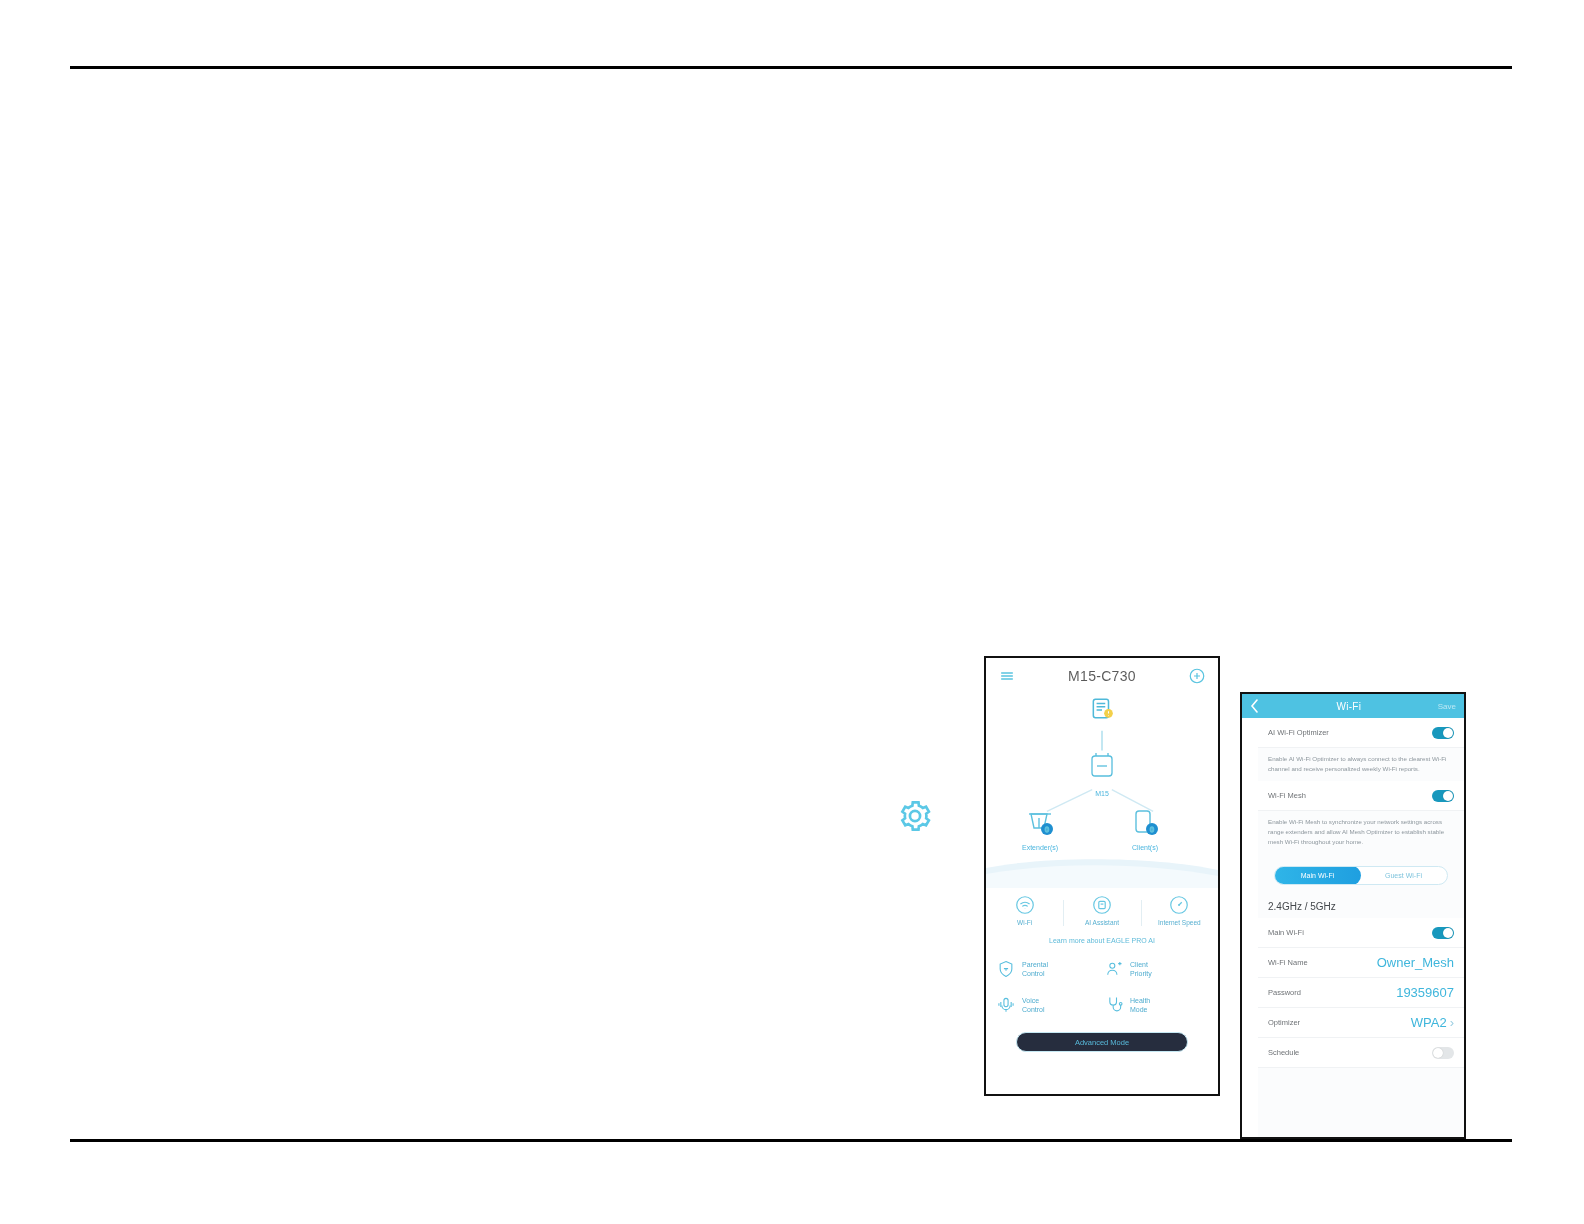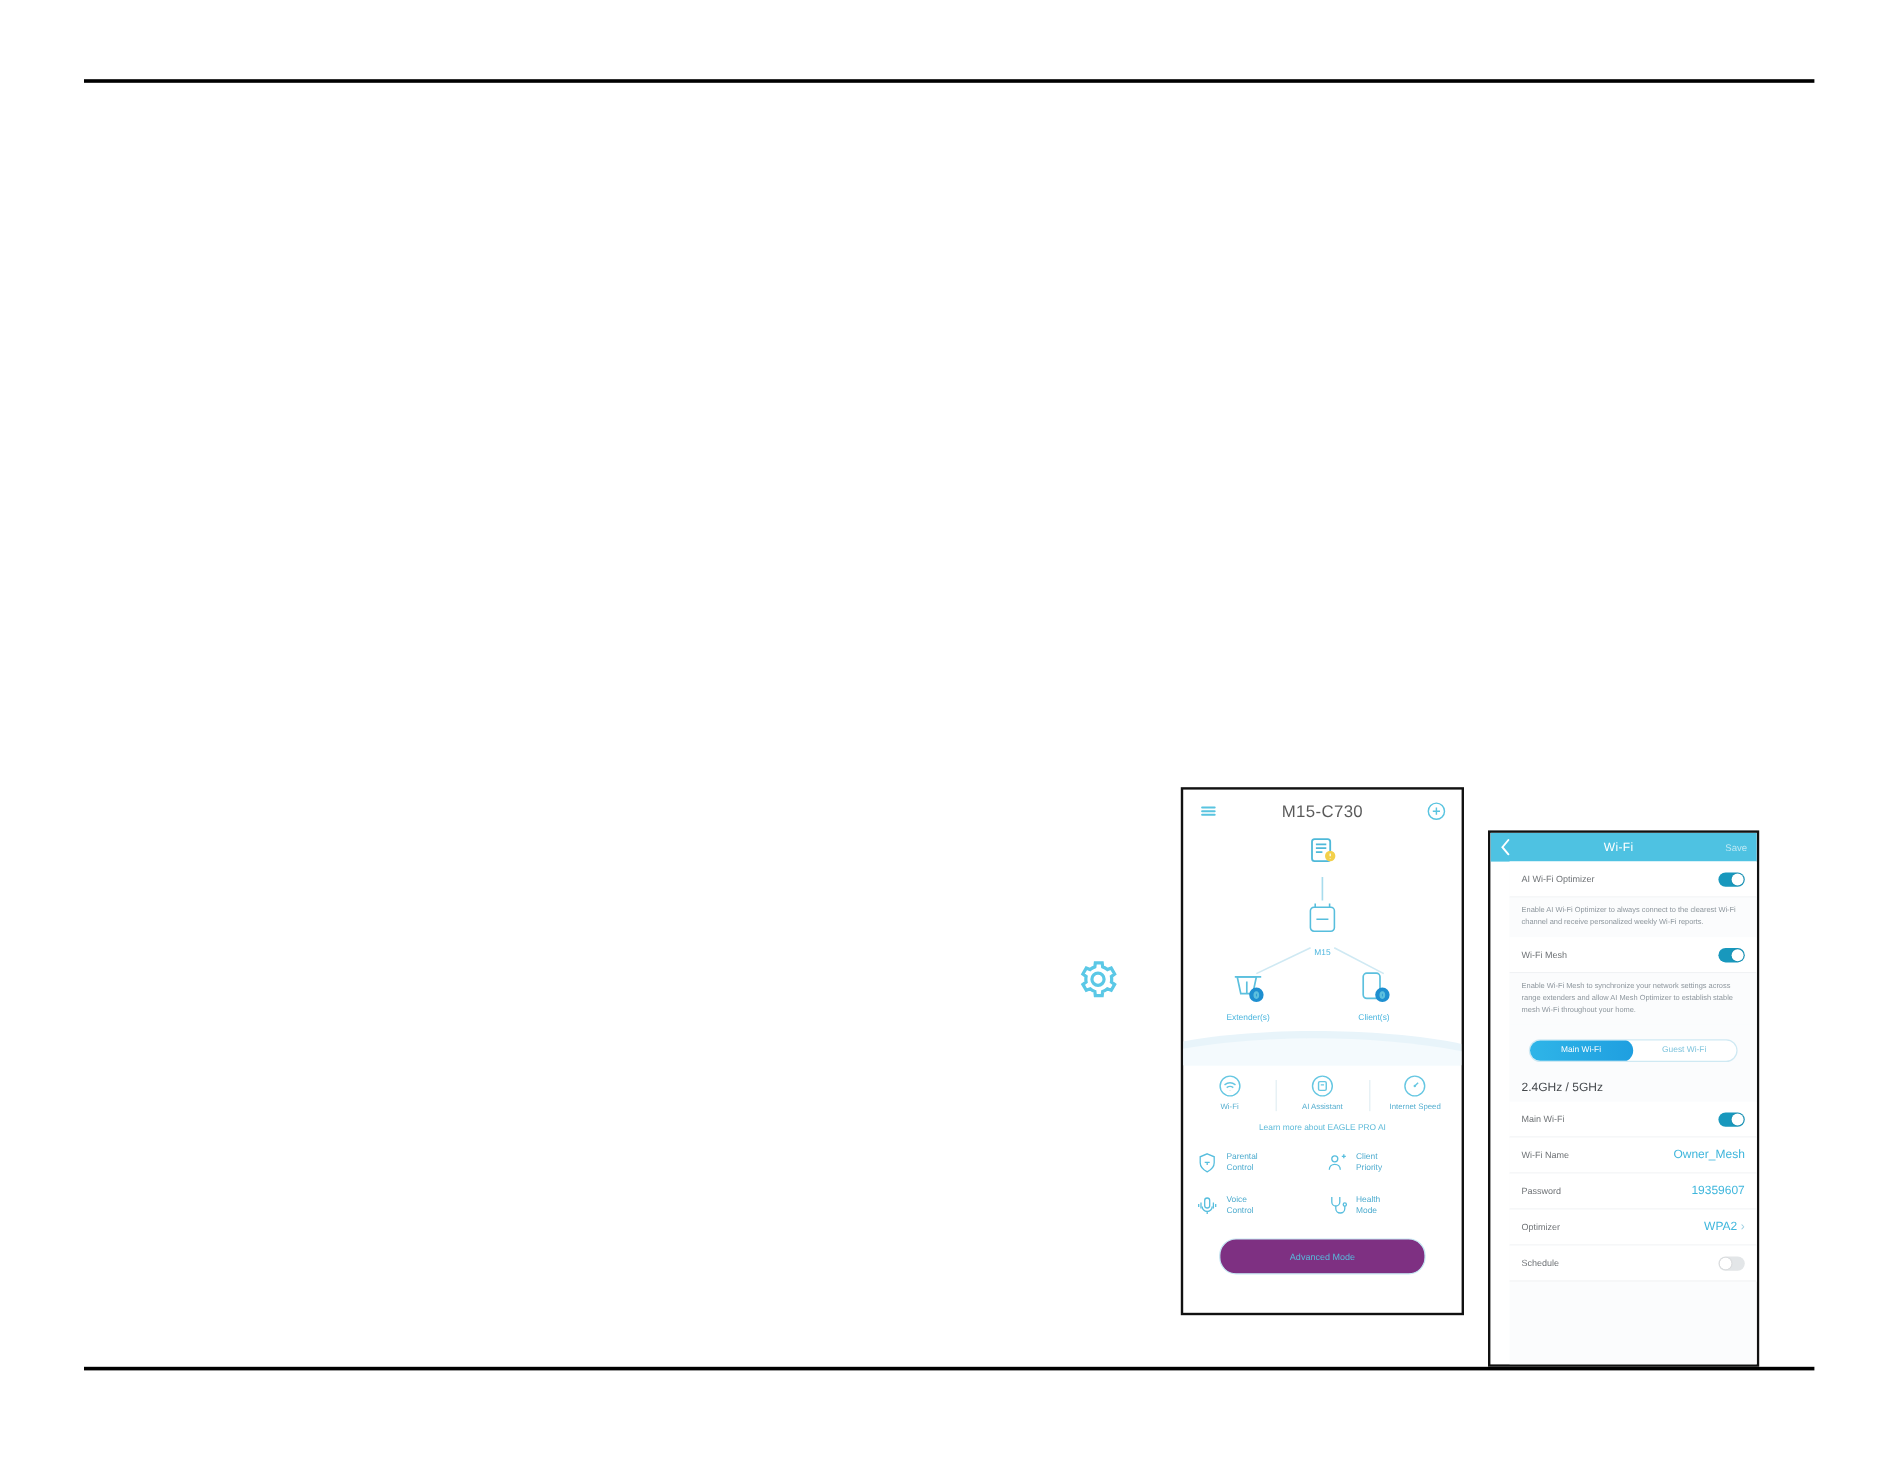--- a/index.html
+++ b/index.html
@@ -121,7 +121,7 @@
     border-bottom: 1px solid #f0f2f4;
   }
   .rw-label { font-size: 7.5px; color:#3a3f44; opacity:.75;}
-  .rw-val { font-size: 10px; color:#3fb6dc; }
+  .rw-val { font-size: 13px; color:#3fb6dc; }
   .rw-val .chev { margin-left:3px; color:#9ccfe2;}
 
   .rdesc {

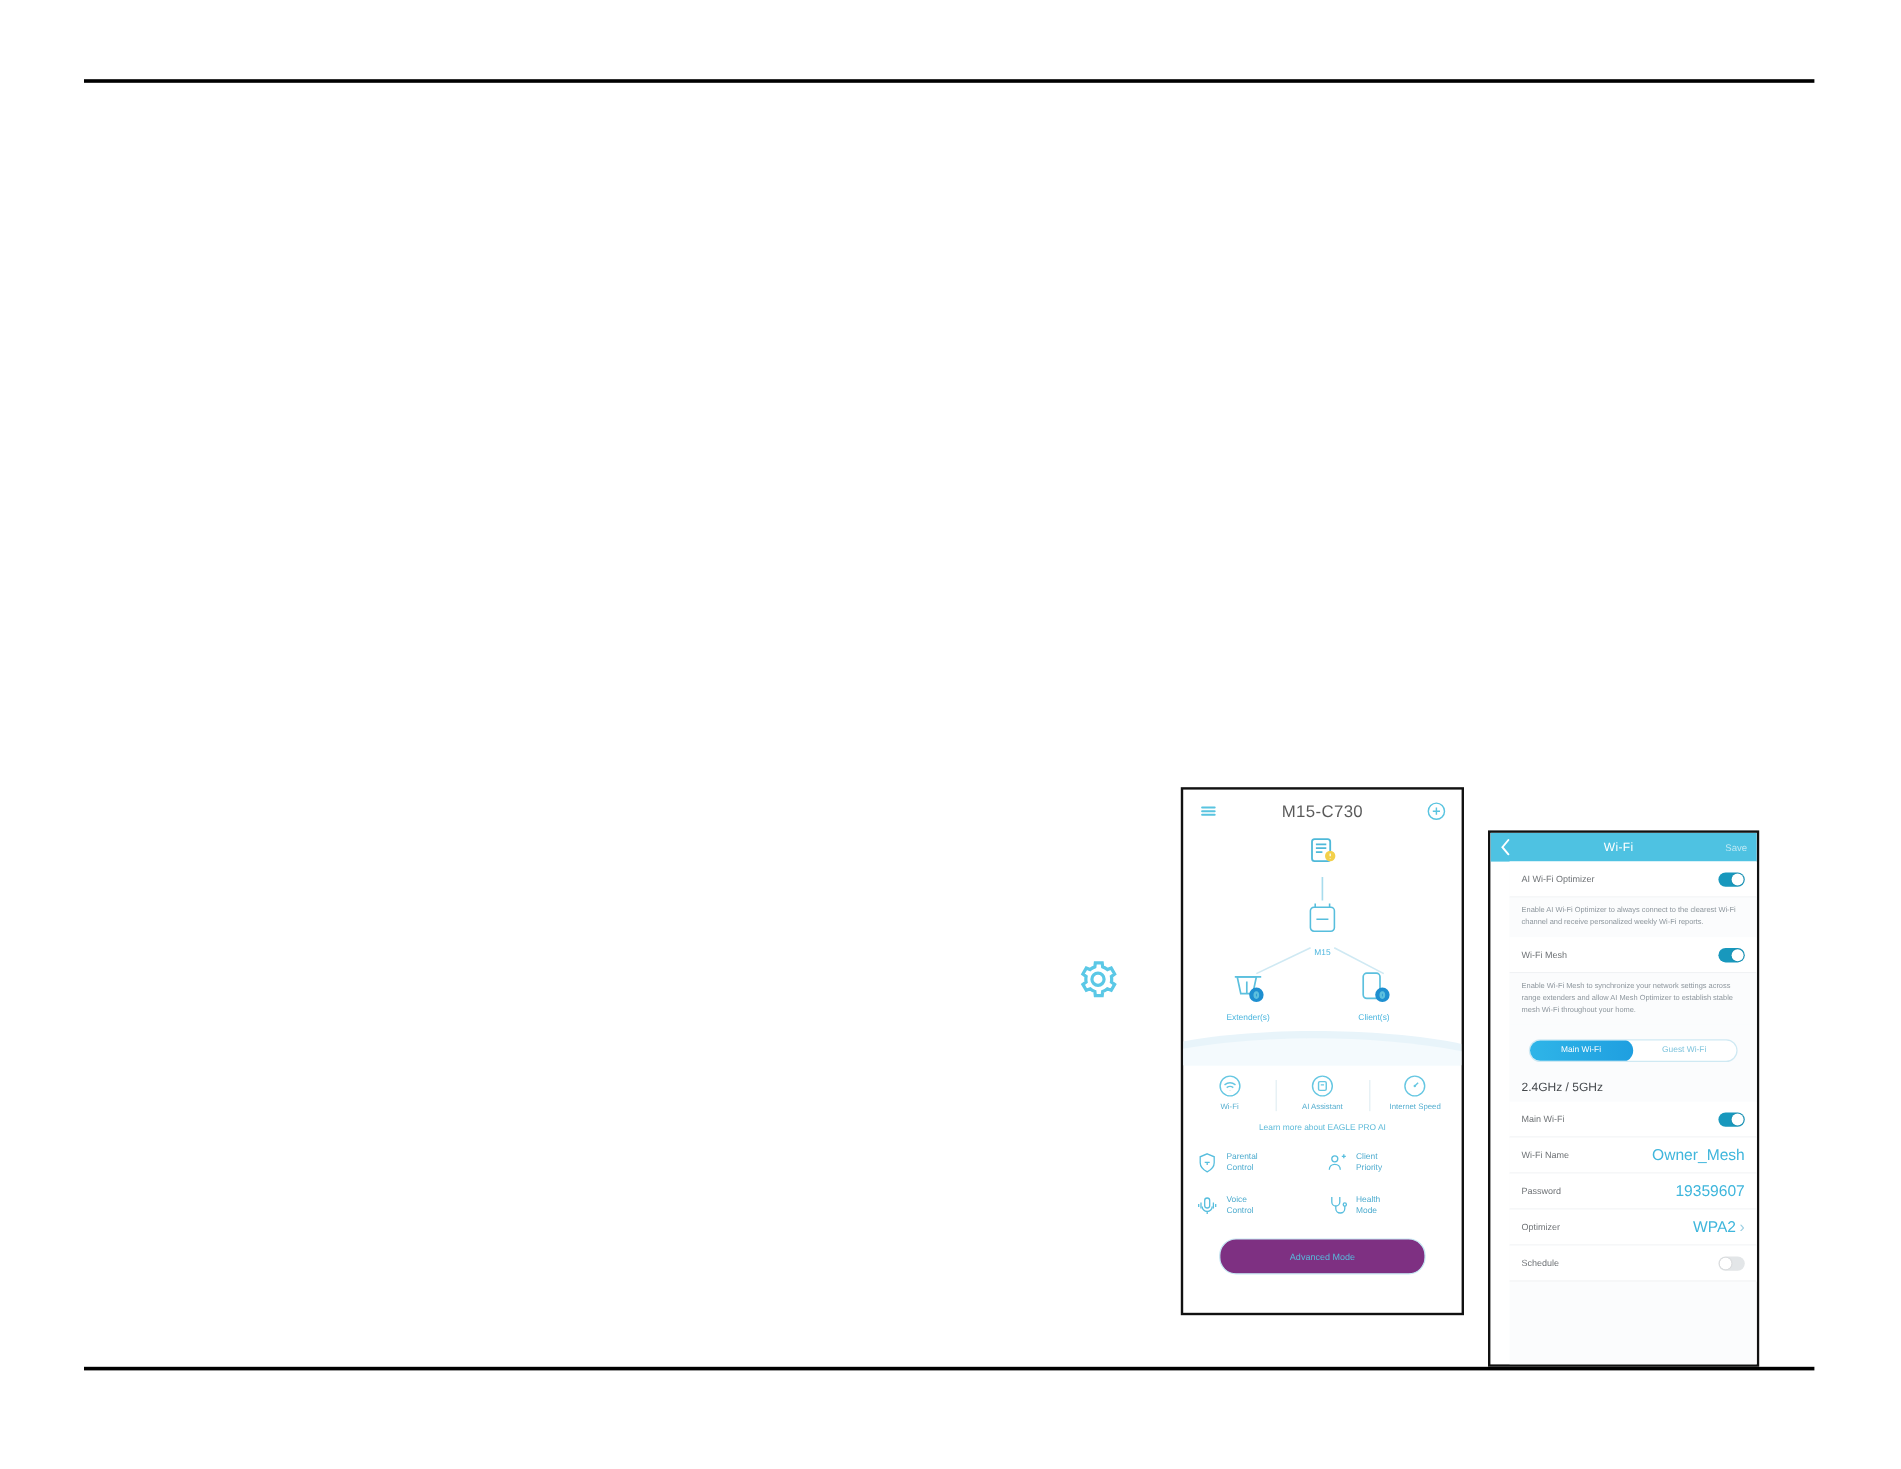--- a/index.html
+++ b/index.html
@@ -96,10 +96,10 @@
   .feat-lb { font-size:7px; line-height:9px; color:#2e9dc6; opacity:.85;}
 
   .adv-btn {
-    margin: 10px auto 12px; width: 172px; height: 30px;
+    margin: 10px auto 12px; width: 172px; height: 20px;
     border: 1px solid #bfe6f2; border-radius: 14px;
     display:flex; align-items:center; justify-content:center;
-    font-size:7.5px; color:#46b2d6; background:#701a75; opacity:.9;
+    font-size:7.5px; color:#46b2d6; background:#0f172a; opacity:.9;
   }
 
   

